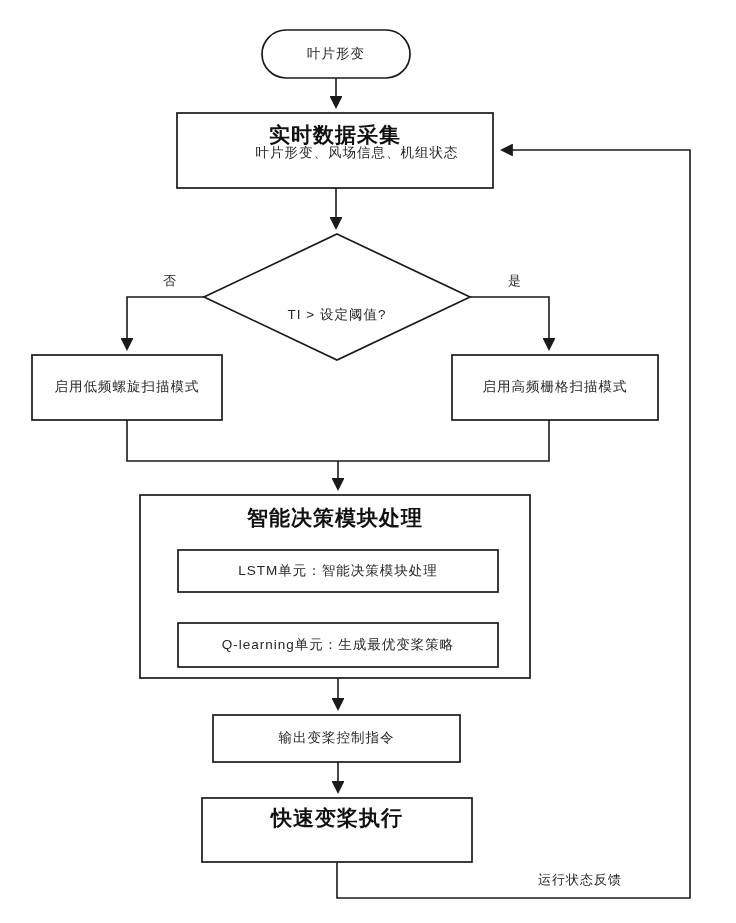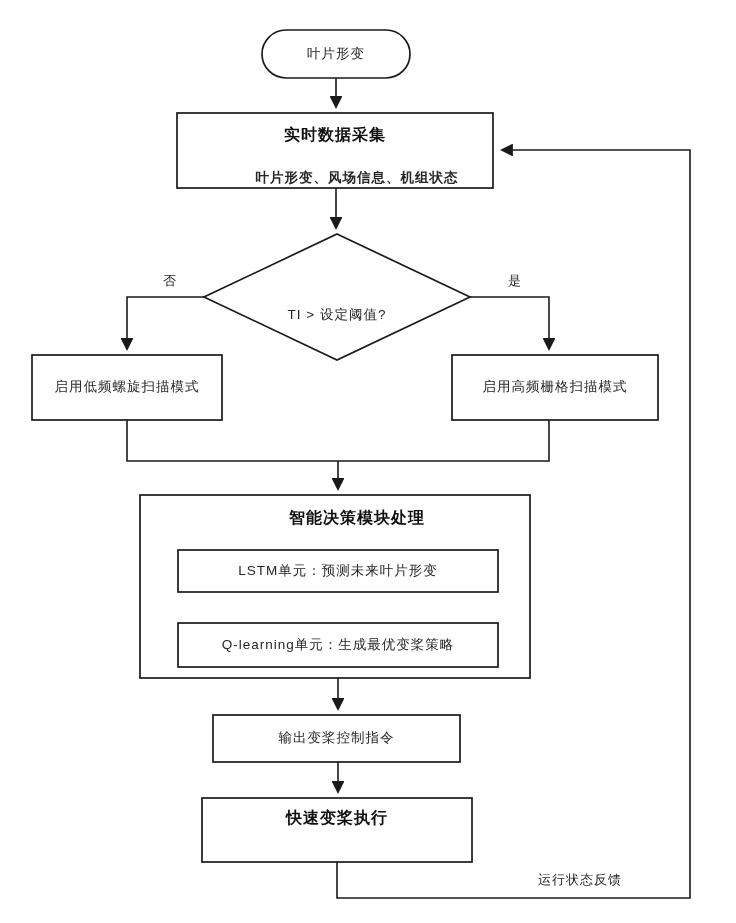--- a/index.html
+++ b/index.html
@@ -45,7 +45,7 @@
   }
   .lbl.bold {
     font-weight: bold;
-    font-size: 16px;
+    font-size: 21px;
     color: #111111;
   }
   .lbl.small {

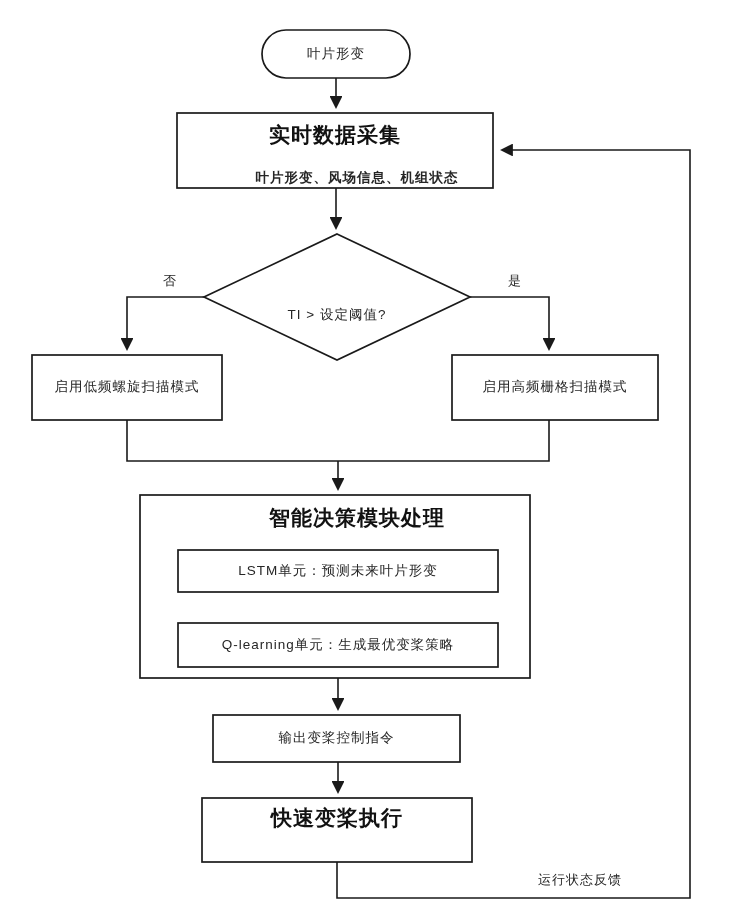--- a/index.html
+++ b/index.html
@@ -90,7 +90,7 @@
   <div class="lbl" style="left:262px; top:30px; width:148px; height:48px;">叶片形变</div>
 
   <div class="lbl bold" style="left:177px; top:120px; width:316px; height:30px;">实时数据采集</div>
-  <div class="lbl" style="left:177px; top:163px; width:360px; height:30px;font-weight:bold;">叶片形变、风场信息、机组状态</div>
+  <div class="lbl" style="left:177px; top:138px; width:360px; height:30px;">叶片形变、风场信息、机组状态</div>
 
   <div class="lbl" style="left:237px; top:302px; width:200px; height:26px;">TI &gt; 设定阈值?</div>
 

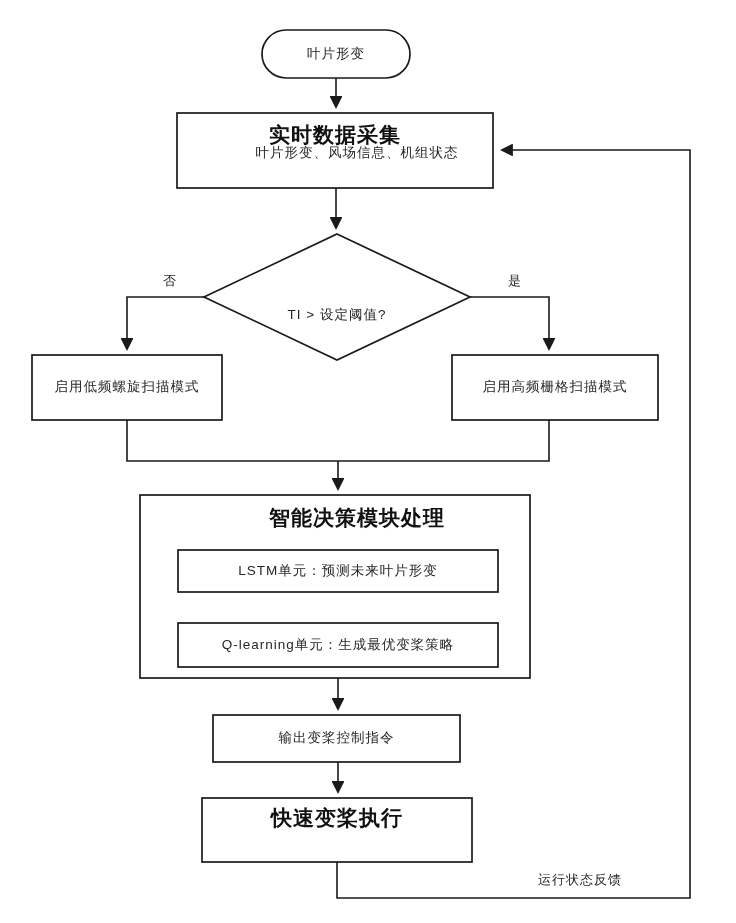--- a/index.html
+++ b/index.html
@@ -100,7 +100,7 @@
   <div class="lbl" style="left:32px; top:355px; width:190px; height:65px;">启用低频螺旋扫描模式</div>
   <div class="lbl" style="left:452px; top:355px; width:206px; height:65px;">启用高频栅格扫描模式</div>
 
-  <div class="lbl bold" style="left:140px; top:505px; width:390px; height:26px;padding-left:22px;">智能决策模块处理</div>
+  <div class="lbl bold" style="left:140px; top:505px; width:390px; height:26px;">智能决策模块处理</div>
   <div class="lbl" style="left:178px; top:550px; width:320px; height:42px;">LSTM单元：预测未来叶片形变</div>
   <div class="lbl" style="left:178px; top:623px; width:320px; height:44px;">Q-learning单元：生成最优变桨策略</div>
 

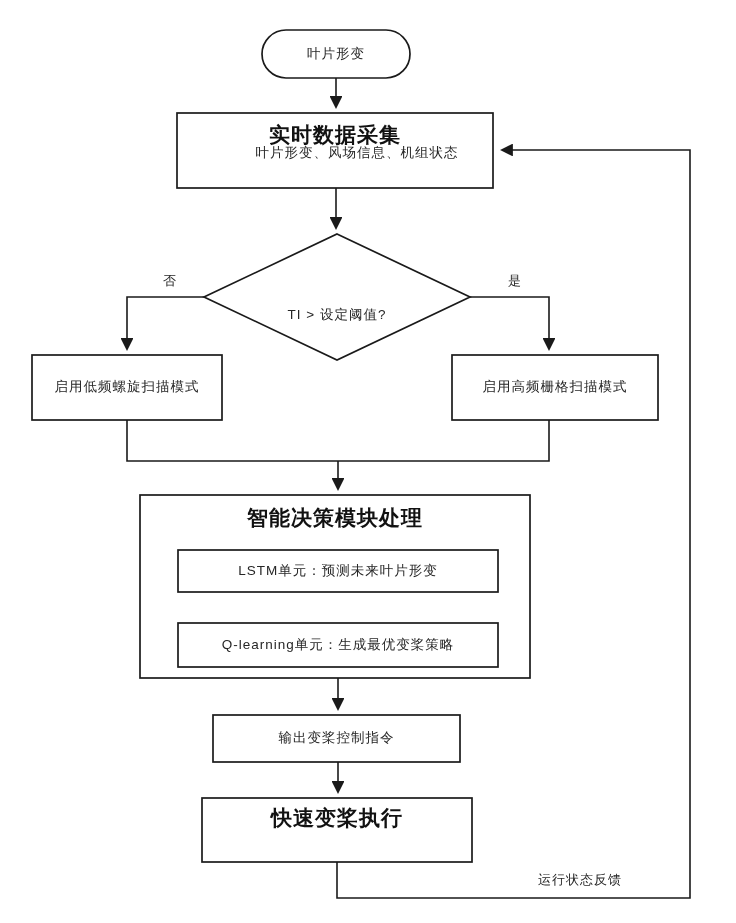--- a/index.html
+++ b/index.html
@@ -101,7 +101,7 @@
   <div class="lbl" style="left:452px; top:355px; width:206px; height:65px;">启用高频栅格扫描模式</div>
 
   <div class="lbl bold" style="left:140px; top:505px; width:390px; height:26px;">智能决策模块处理</div>
-  <div class="lbl" style="left:178px; top:550px; width:320px; height:42px;">LSTM单元：预测未来叶片形变</div>
+  <div class="lbl" style="left:178px; top:550px; width:320px; height:42px;">LSTM单元：智能决策模块处理</div>
   <div class="lbl" style="left:178px; top:623px; width:320px; height:44px;">Q-learning单元：生成最优变桨策略</div>
 
   <div class="lbl" style="left:213px; top:715px; width:247px; height:47px;text-align:center;">输出变桨控制指令</div>

